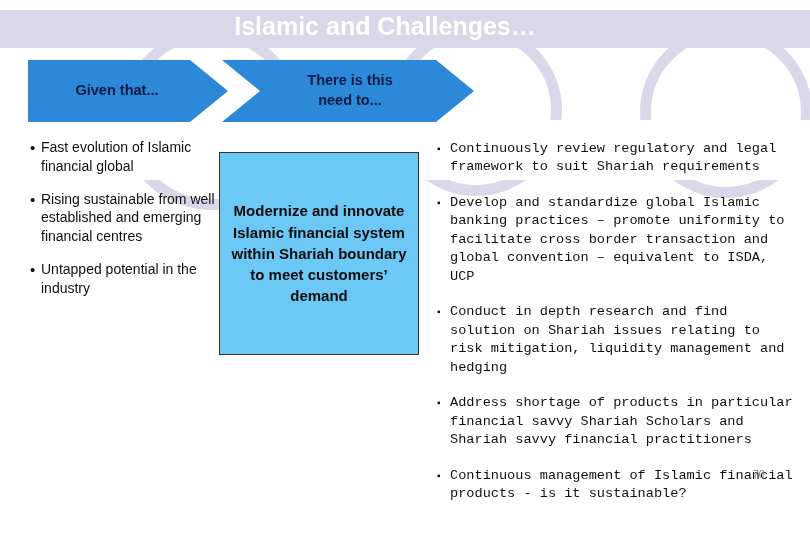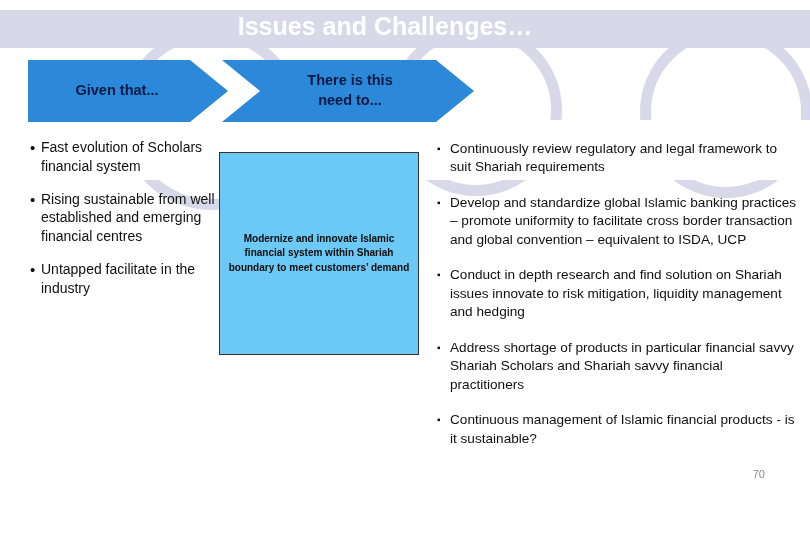--- a/index.html
+++ b/index.html
@@ -198,7 +198,7 @@
   <div class="band-mask"></div>
 
   <div class="title-band"></div>
-  <div class="title-text">Issues and Challenges…</div>
+  <div class="title-text">Islamic and Challenges…</div>
 
   <div class="chev-row">
     <div class="chev chev-1">

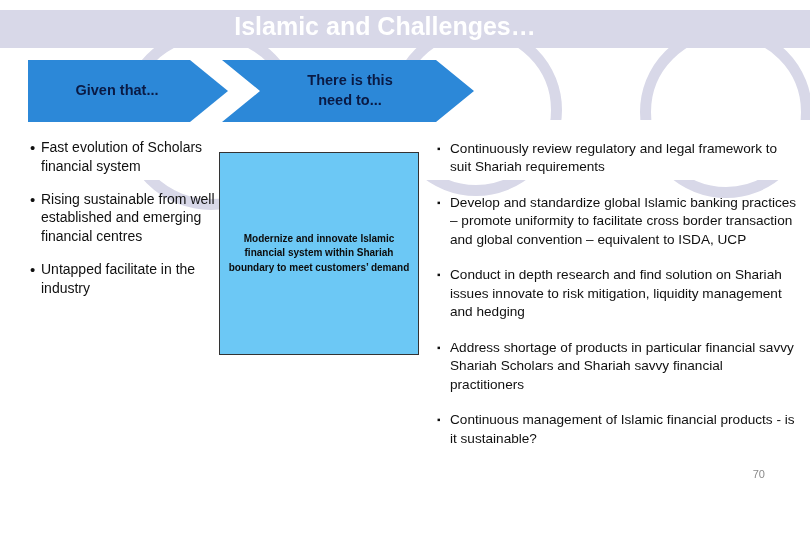--- a/index.html
+++ b/index.html
@@ -212,7 +212,7 @@
   <div class="col-left">
     <div class="bullet-row">
       <span class="dot">•</span>
-      <span class="btext">Fast evolution of Scholars financial system</span>
+      <span class="btext">Fast evolution of Islamic financial global</span>
     </div>
     <div class="bullet-row">
       <span class="dot">•</span>

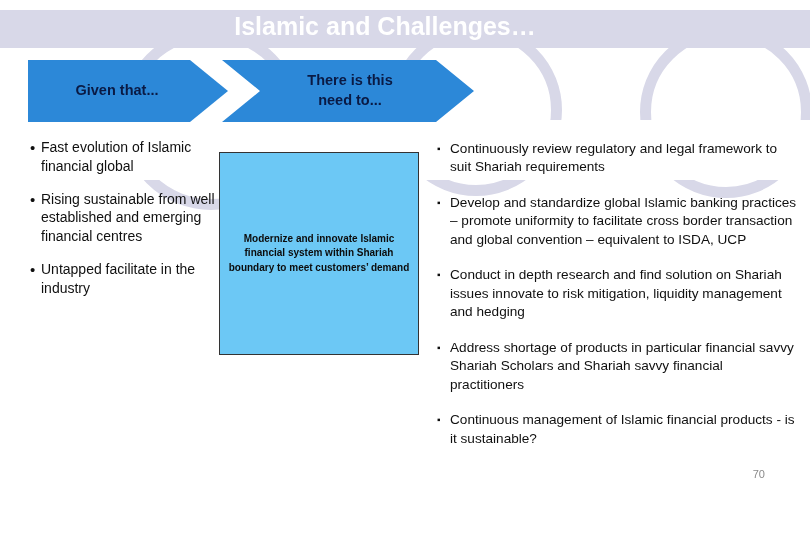--- a/index.html
+++ b/index.html
@@ -176,7 +176,7 @@
     font-size: 10px;
     line-height: 1.85;
   }
-  .col-right .btext { flex: 1 1 auto; }
+  .col-right .btext { flex: 1 1 auto; font-family: Liberation Mono, monospace; }
 
   .page-num {
     position: absolute;

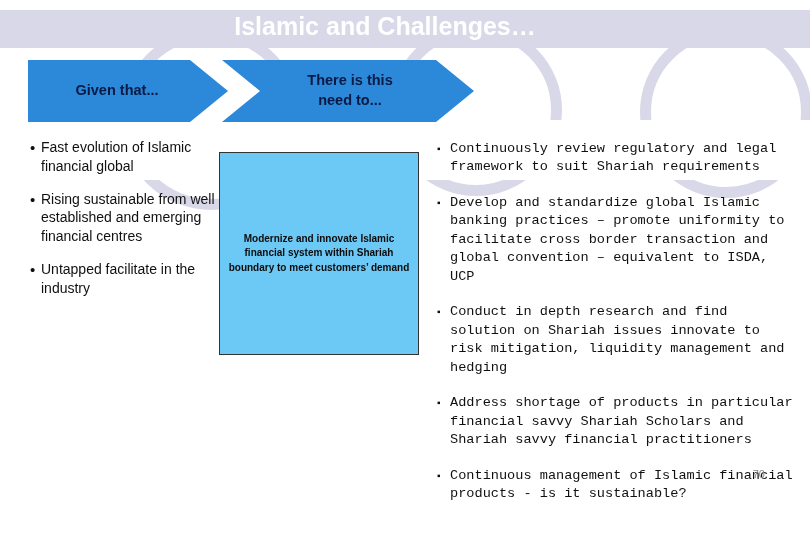--- a/index.html
+++ b/index.html
@@ -149,7 +149,7 @@
     justify-content: center;
   }
   .center-box .cb-text {
-    font-size: 10px;
+    font-size: 15px;
     font-weight: bold;
     color: #0c0c0c;
     text-align: center;

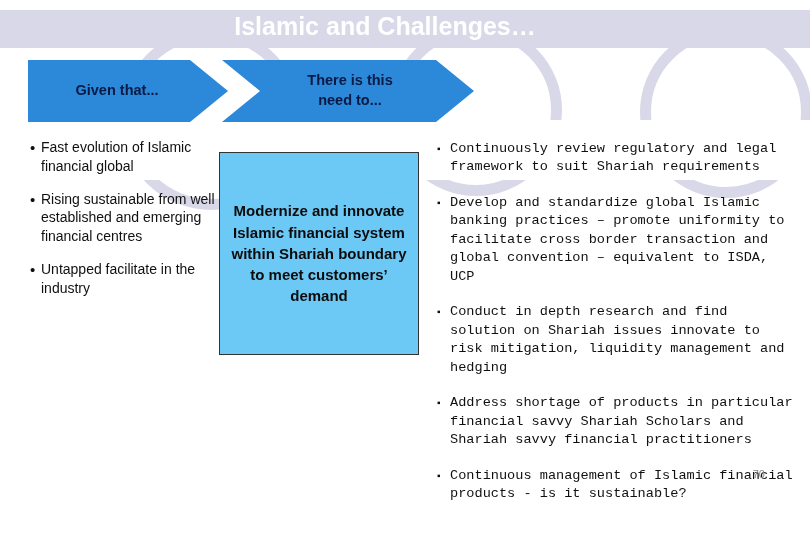--- a/index.html
+++ b/index.html
@@ -220,7 +220,7 @@
     </div>
     <div class="bullet-row">
       <span class="dot">•</span>
-      <span class="btext">Untapped facilitate in the industry</span>
+      <span class="btext">Untapped potential in the industry</span>
     </div>
   </div>
 

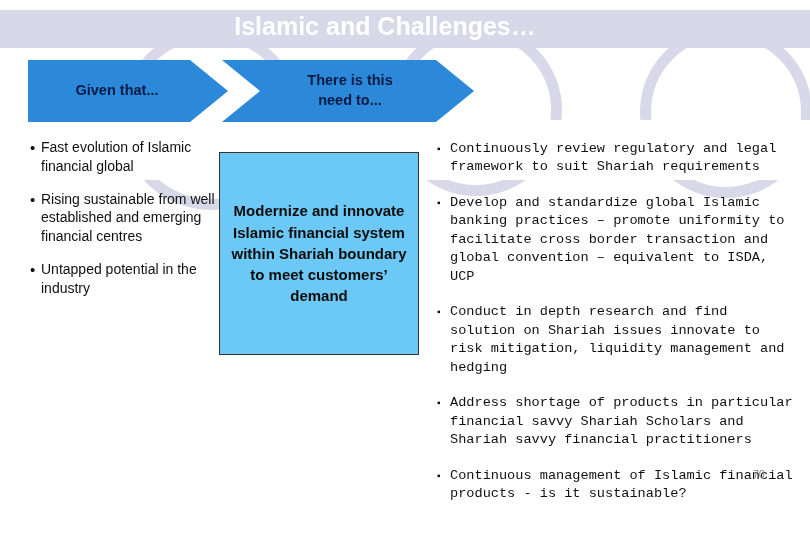--- a/index.html
+++ b/index.html
@@ -239,7 +239,7 @@
     </div>
     <div class="bullet-row">
       <span class="sq">▪</span>
-      <span class="btext">Conduct in depth research and find solution on Shariah issues innovate to risk mitigation, liquidity management and hedging</span>
+      <span class="btext">Conduct in depth research and find solution on Shariah issues relating to risk mitigation, liquidity management and hedging</span>
     </div>
     <div class="bullet-row">
       <span class="sq">▪</span>

